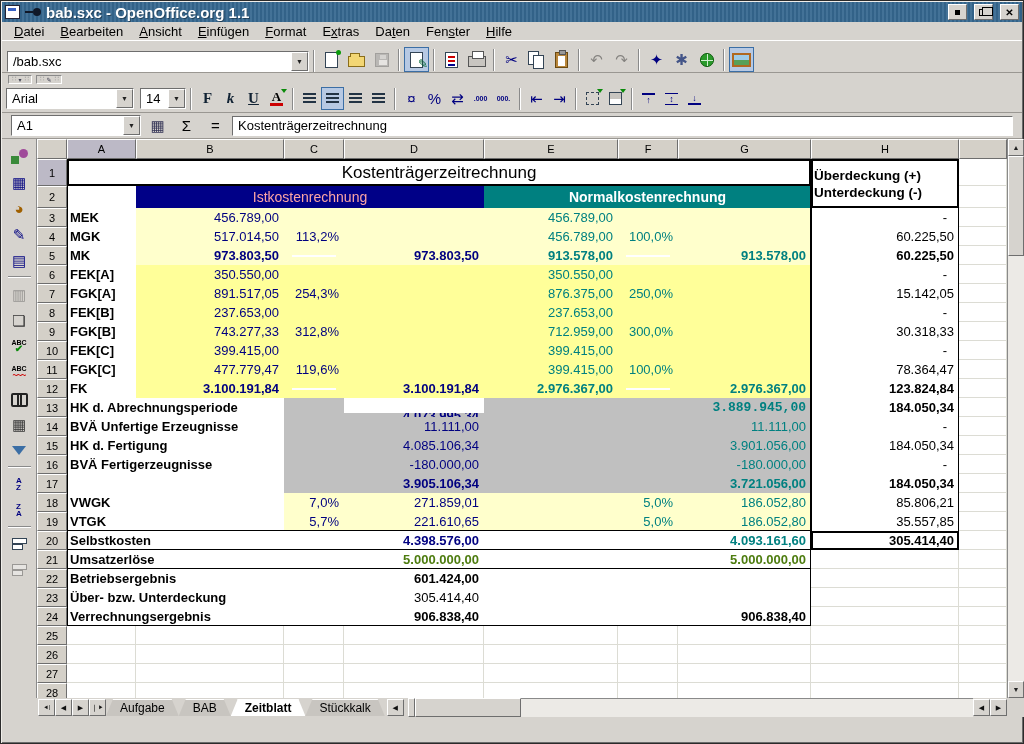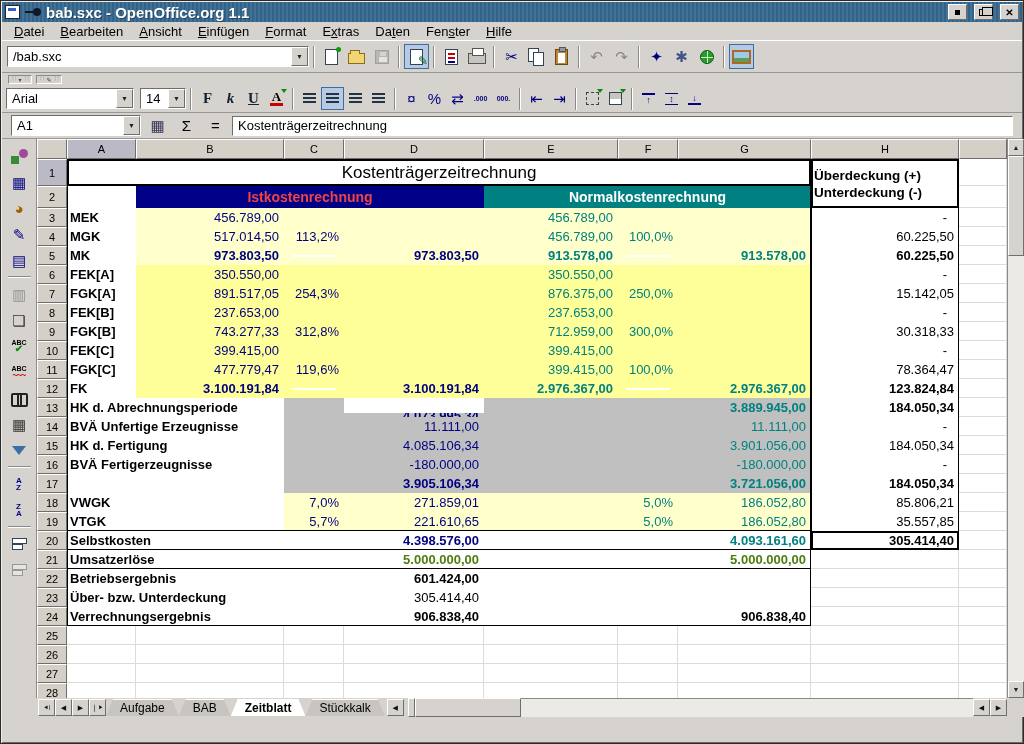--- a/index.html
+++ b/index.html
@@ -22,7 +22,7 @@
   .menubar{position:absolute;left:1px;right:1px;top:21px;height:19px;display:flex;align-items:center;padding:0 4px;border-bottom:1px solid #fff}
   .menu-item{padding:2px 8px;white-space:nowrap}
   
-  .funcbar{position:absolute;left:1px;right:1px;top:40px;height:32px;display:flex;align-items:center;padding:0 5px;border-bottom:1px solid #9a9792}
+  .funcbar{position:absolute;left:1px;right:1px;top:40px;height:32px;display:flex;align-items:flex-end;padding:0 5px;border-bottom:1px solid #9a9792}
   .ministrip{position:absolute;left:1px;right:1px;top:72px;height:12px;display:flex;align-items:center;gap:4px;padding:0 6px}
   .mini{height:9px;display:flex;align-items:center;gap:3px;padding:0 3px;border:1px solid;border-color:#8a8a8a #fff #fff #8a8a8a;background:#d6d3ce;font-size:6px;color:#445}
   .grip{color:#8a8a8a;font-size:7px;letter-spacing:-1px}

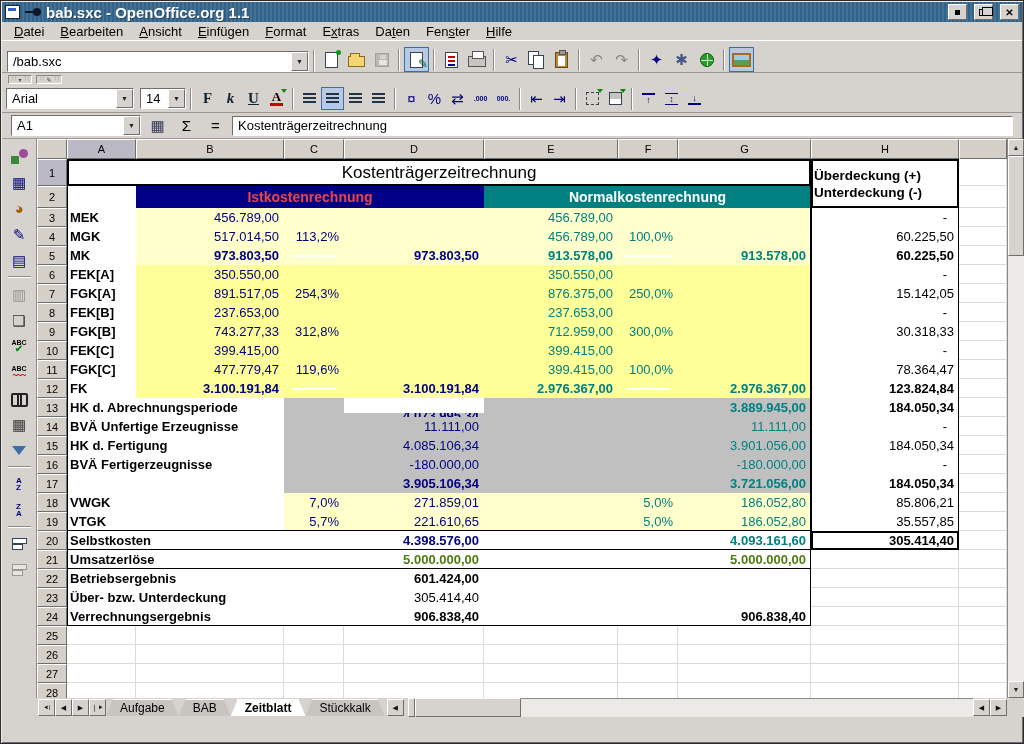--- a/index.html
+++ b/index.html
@@ -99,7 +99,7 @@
   .lbl{font-weight:bold;padding-left:3px;background:#fff}
   .title{justify-content:center;font-size:17px;background:#fff}
   .hbox{background:#fff;flex-direction:column;align-items:flex-start;justify-content:center;font-weight:bold;padding-left:3px;line-height:17px;font-size:13.5px}
-  .h2i{background:#000087;color:#ef4444;font-weight:bold;justify-content:center;font-size:14px}
+  .h2i{background:#000087;color:#fca5a5;font-weight:normal;justify-content:center;font-size:14px}
   .h2n{background:#008080;color:#fff;font-weight:bold;justify-content:center;font-size:14px}
   .y1{background:#ffffcc}.y2{background:#ffff99}.gy{background:#c0c0c0}.wfill{background:#fff}
   .ist{color:#000080}.nrm{color:#008080}

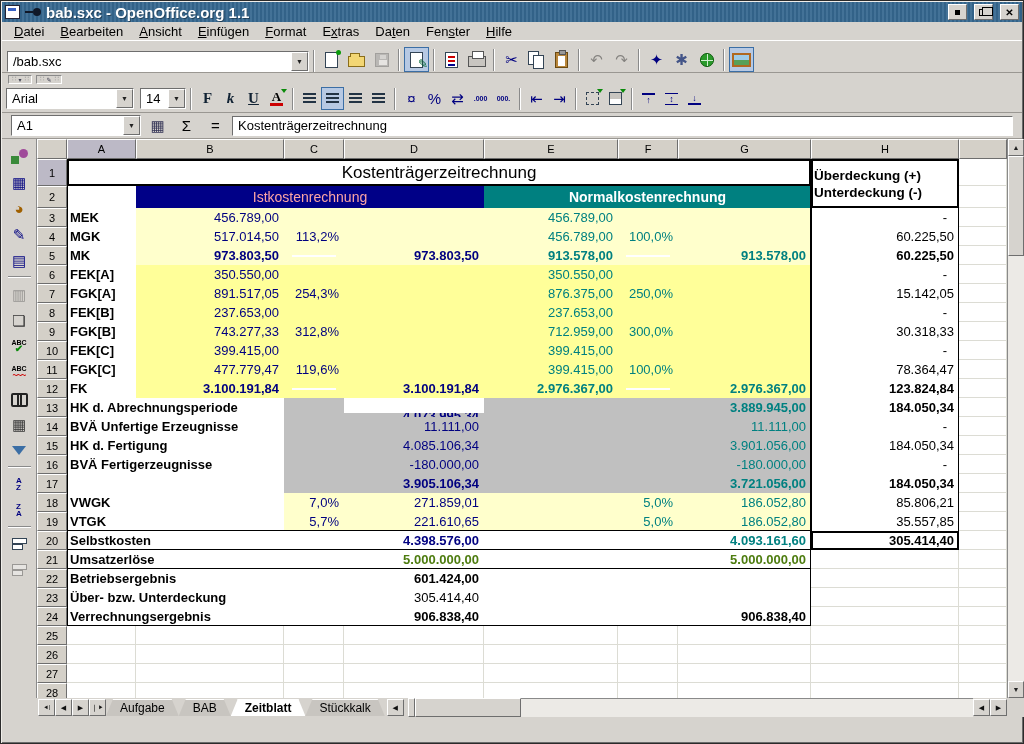--- a/index.html
+++ b/index.html
@@ -531,7 +531,7 @@
           <div class="cell hcol num b" style="grid-area: 13 / 9 / span 1 / span 1;">123.824,84</div>
           <div class="cell lbl" style="grid-area: 14 / 2 / span 1 / span 2;">HK d. Abrechnungsperiode</div>
           <div class="cell gy ist num b" style="grid-area: 14 / 5 / span 1 / span 1; margin-top: 15px;">4.073.995,34</div>
-          <div class="cell gy nrm num b" style="grid-area: 14 / 8 / span 1 / span 1;">3.889.945,00</div>
+          <div class="cell gy nrm num b" style="grid-area: 14 / 8 / span 1 / span 1; font-family: Liberation Mono, monospace;">3.889.945,00</div>
           <div class="cell hcol num b" style="grid-area: 14 / 9 / span 1 / span 1;">184.050,34</div>
           <div class="cell gy" style="grid-area: 14 / 4 / span 1 / span 1;"></div>
           <div class="cell gy" style="grid-area: 14 / 6 / span 1 / span 1;"></div>

